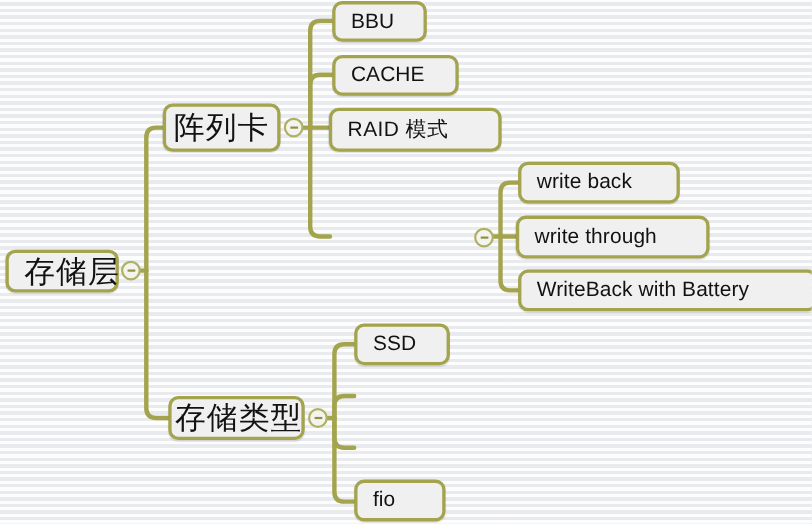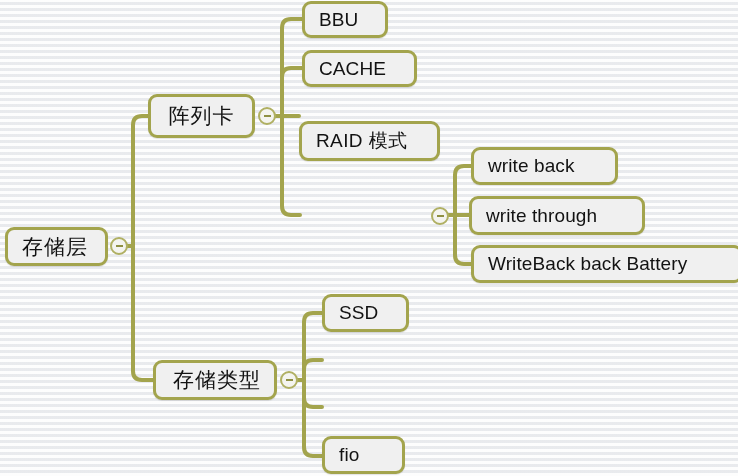--- a/index.html
+++ b/index.html
@@ -50,7 +50,7 @@
     letter-spacing: 0.1px;
   }
   .node.cjk {
-    font-size: 21px;
+    font-size: 28px;
     letter-spacing: 1px;
     font-family: Liberation Serif, serif;
   }

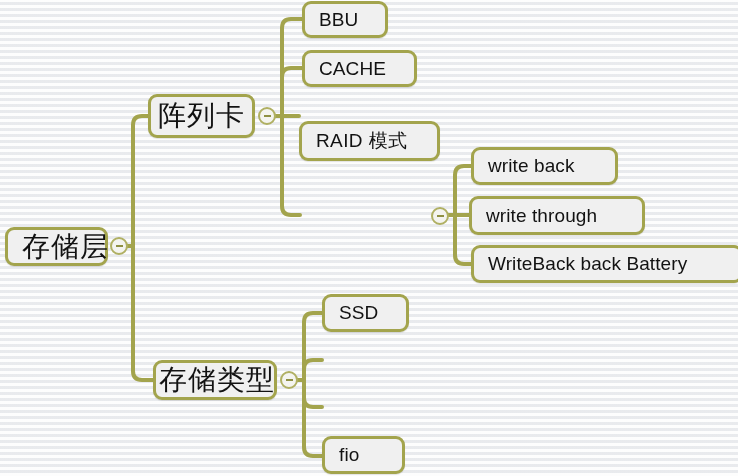--- a/index.html
+++ b/index.html
@@ -130,7 +130,7 @@
     <span>CACHE</span>
   </div>
 
-  <div class="node mixed" style="left:299px; top:98px; width:141px; height:40px;margin-top:23px;">
+  <div class="node mixed" style="left:299px; top:98px; width:157px; height:40px;">
     <span>RAID 模式</span>
   </div>
 

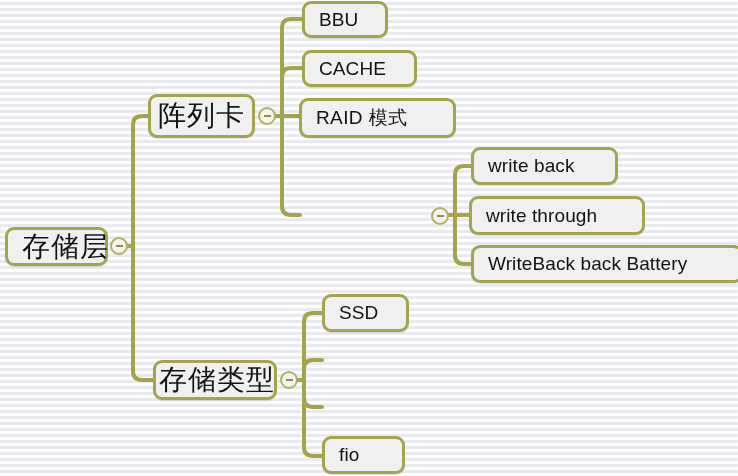--- a/index.html
+++ b/index.html
@@ -145,7 +145,7 @@
   </div>
 
   <div class="node latin" style="left:471px; top:245px; width:272px; height:38px;">
-    <span>WriteBack back Battery</span>
+    <span>WriteBack with Battery</span>
   </div>
 
   <div class="node cjk" style="left:153px; top:360px; width:124px; height:40px; justify-content:center; padding-left:10px; padding-right:6px;">

